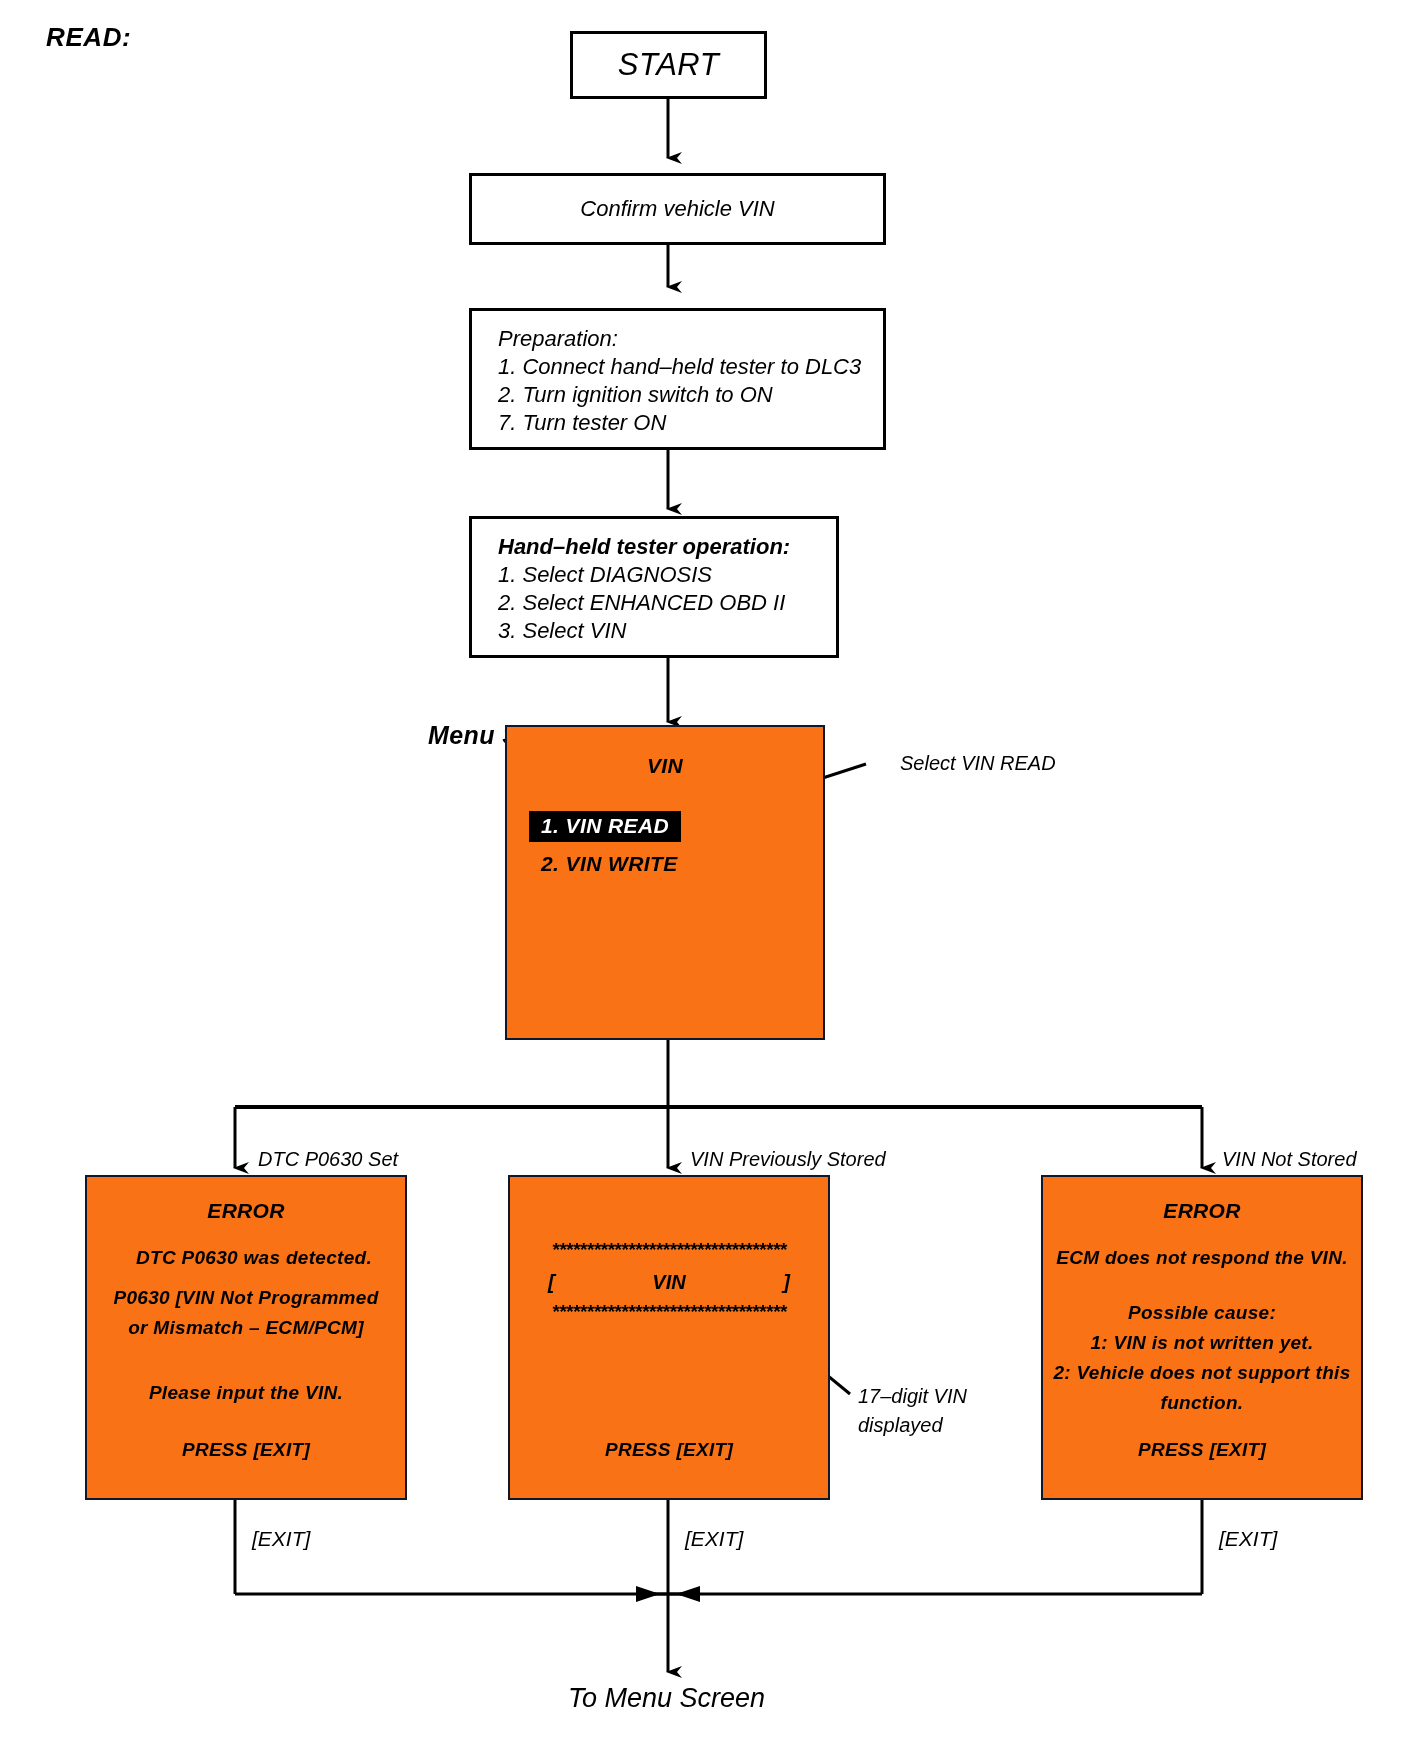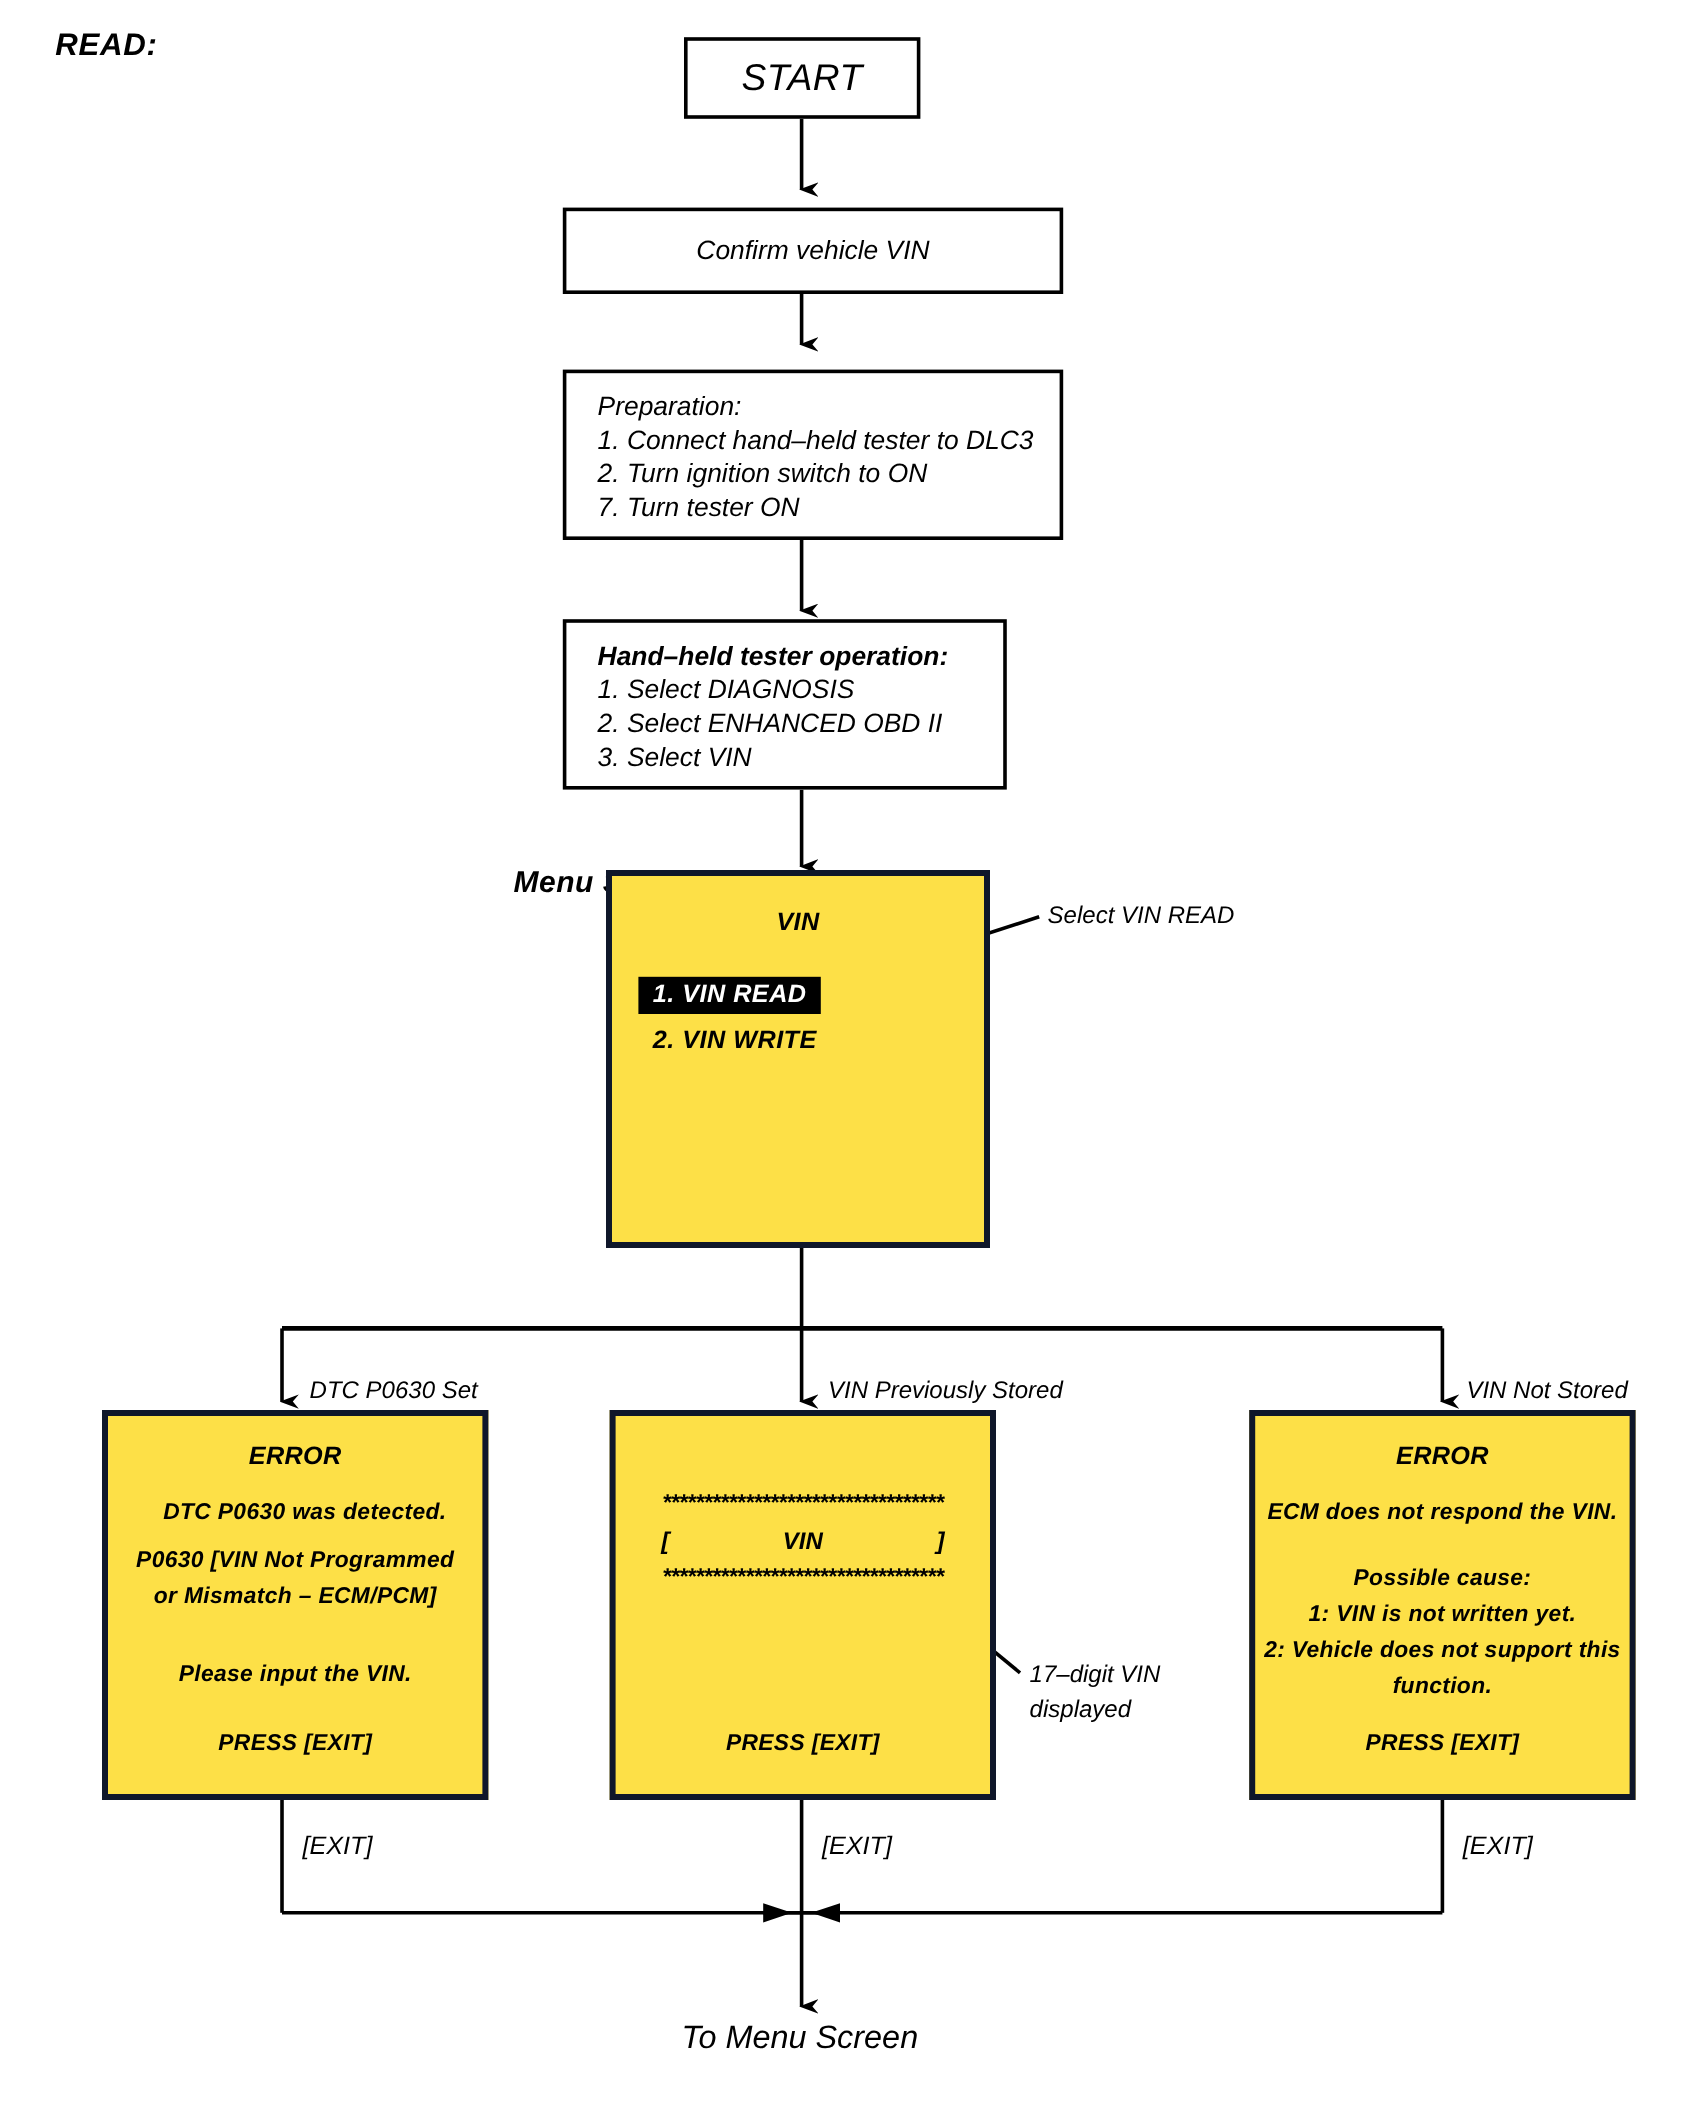--- a/index.html
+++ b/index.html
@@ -37,7 +37,7 @@
   .foot-text{position:absolute;font-size:27px;white-space:nowrap;}
 
   
-  .scr{position:absolute;box-sizing:border-box;border:5px solid #0f172a;background:#fde047;}
+  .scr{position:absolute;box-sizing:border-box;border:2px solid #0f172a;background:#f97316;}
   .scr .line{
     position:absolute;left:0;right:0;text-align:center;
     font-size:19px;font-weight:bold;letter-spacing:.3px;

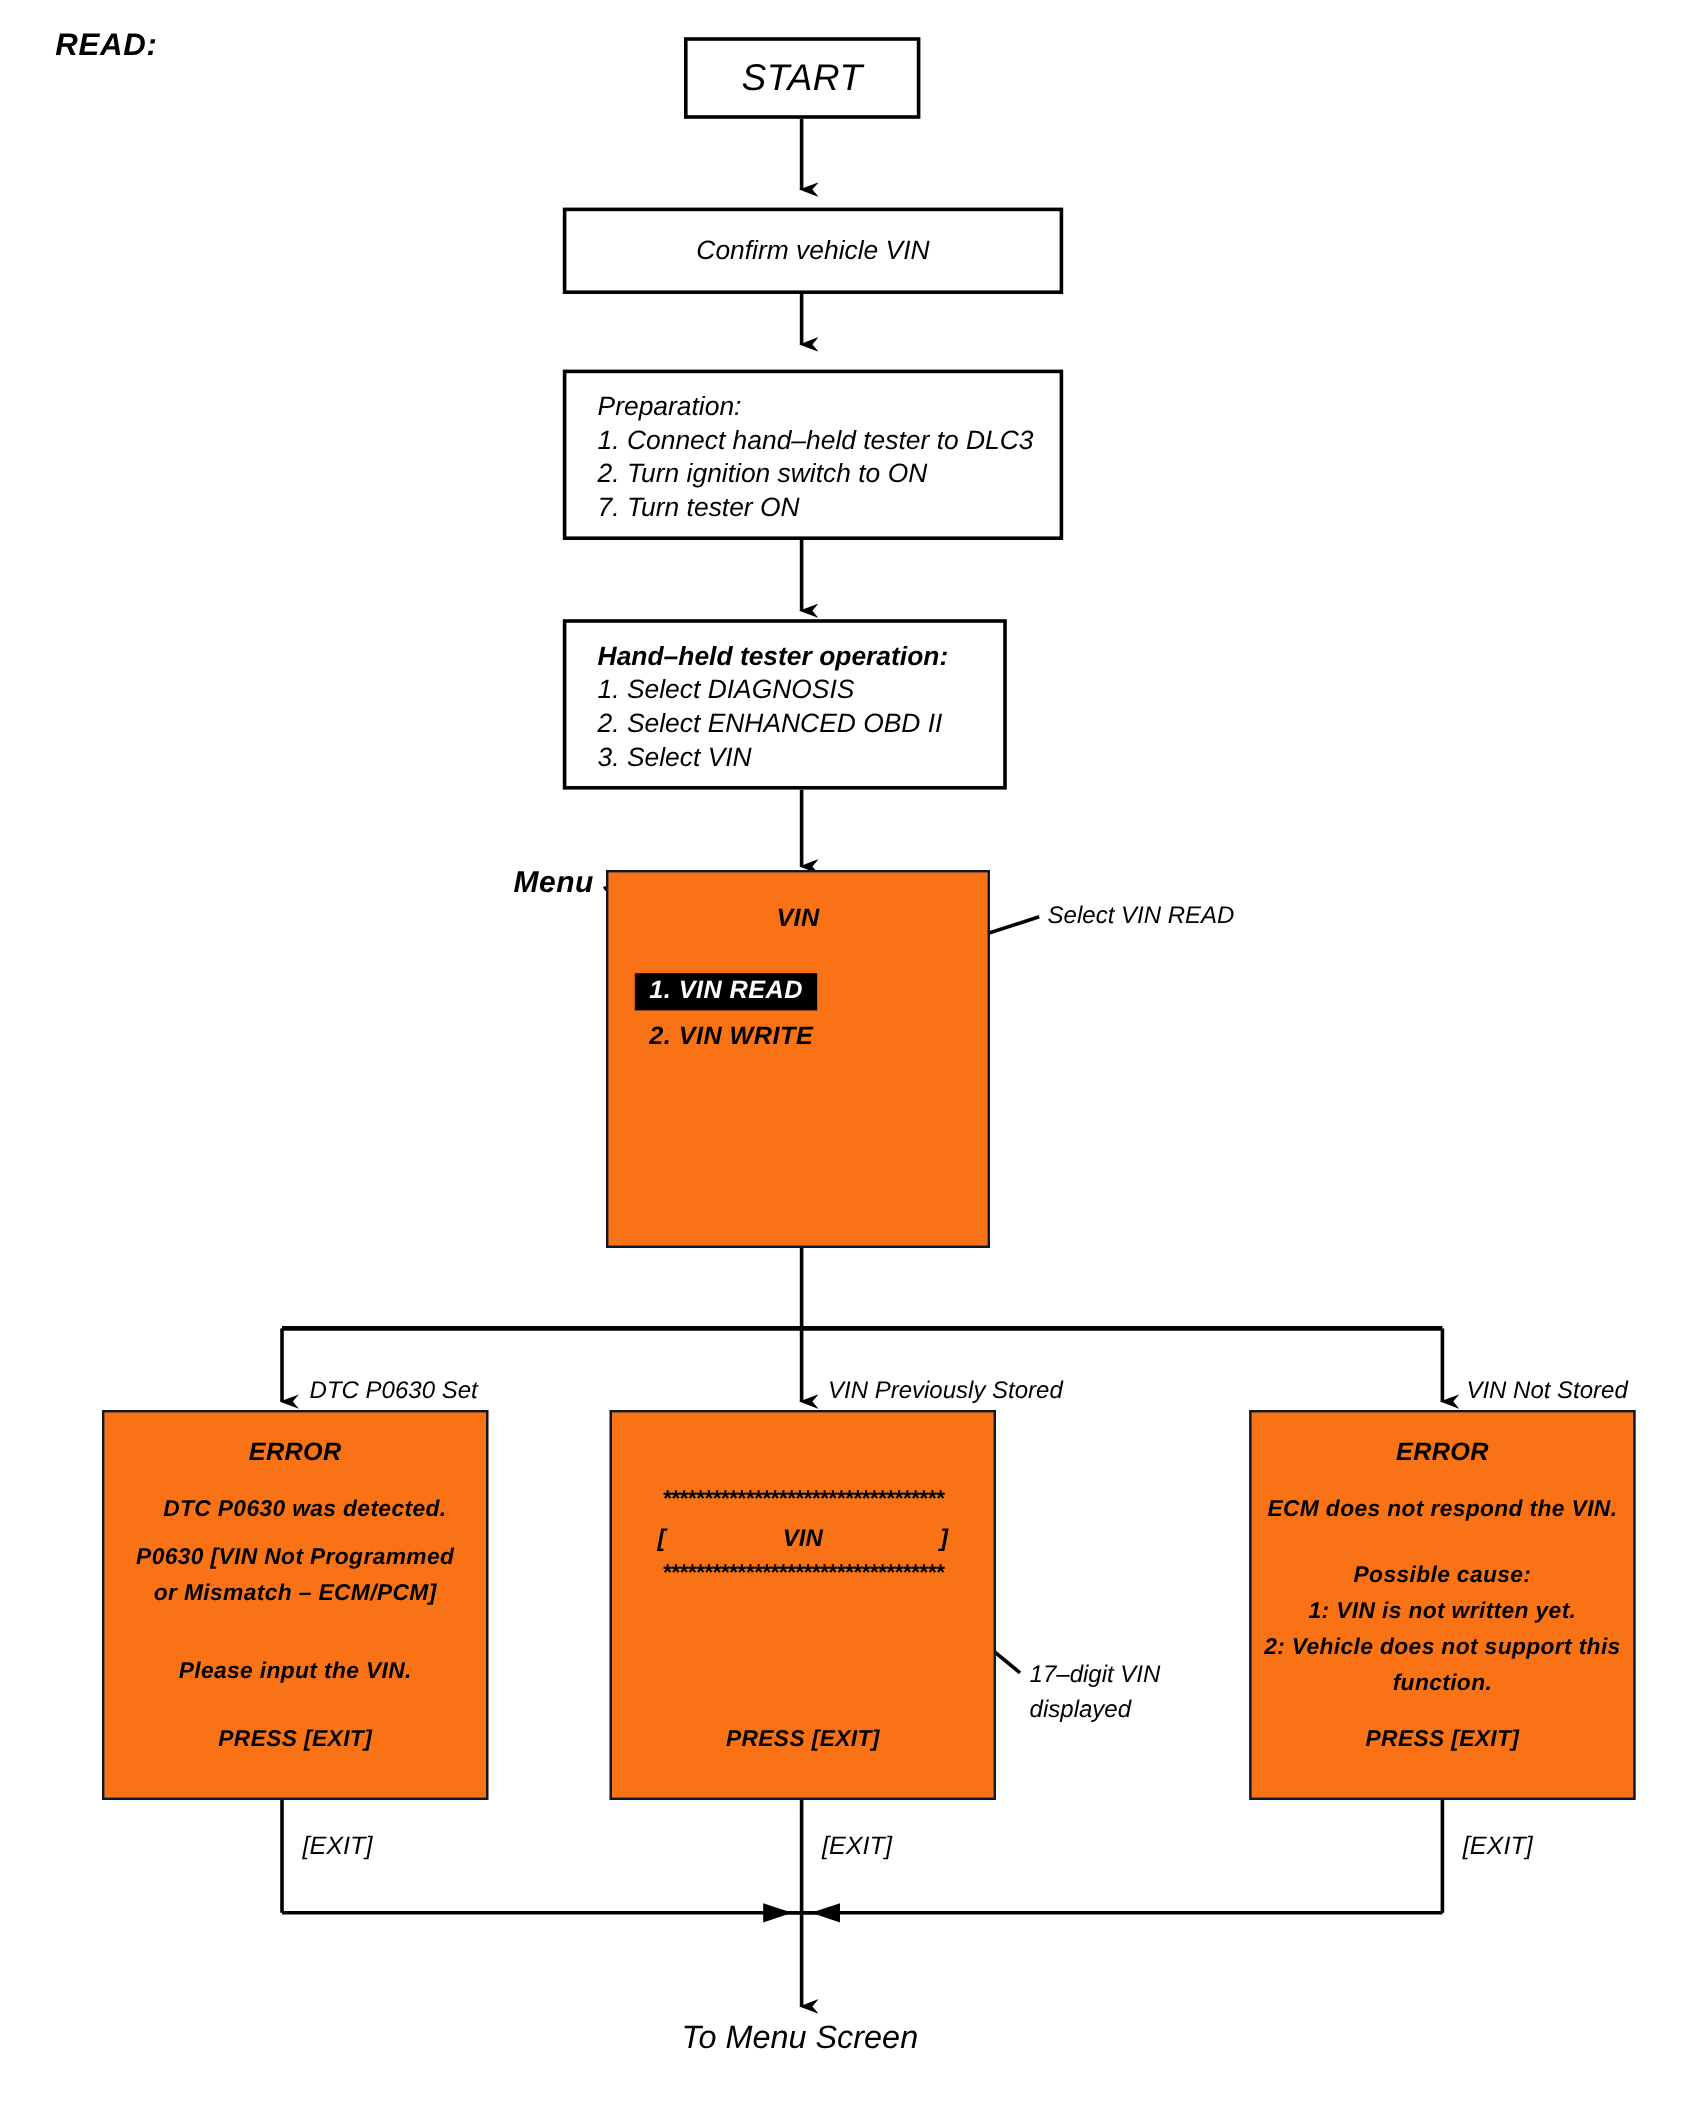--- a/index.html
+++ b/index.html
@@ -141,7 +141,7 @@
     <div class="menu-item unsel" style="left:22px;top:122px;">2. VIN WRITE</div>
   </div>
 
-  <div class="callout-text" style="left:873px;top:750px;">Select VIN READ</div>
+  <div class="callout-text" style="left:900px;top:750px;">Select VIN READ</div>
 
   <div class="branch-label" style="left:258px;top:1148px;">DTC P0630 Set</div>
   <div class="branch-label" style="left:690px;top:1148px;">VIN Previously Stored</div>

